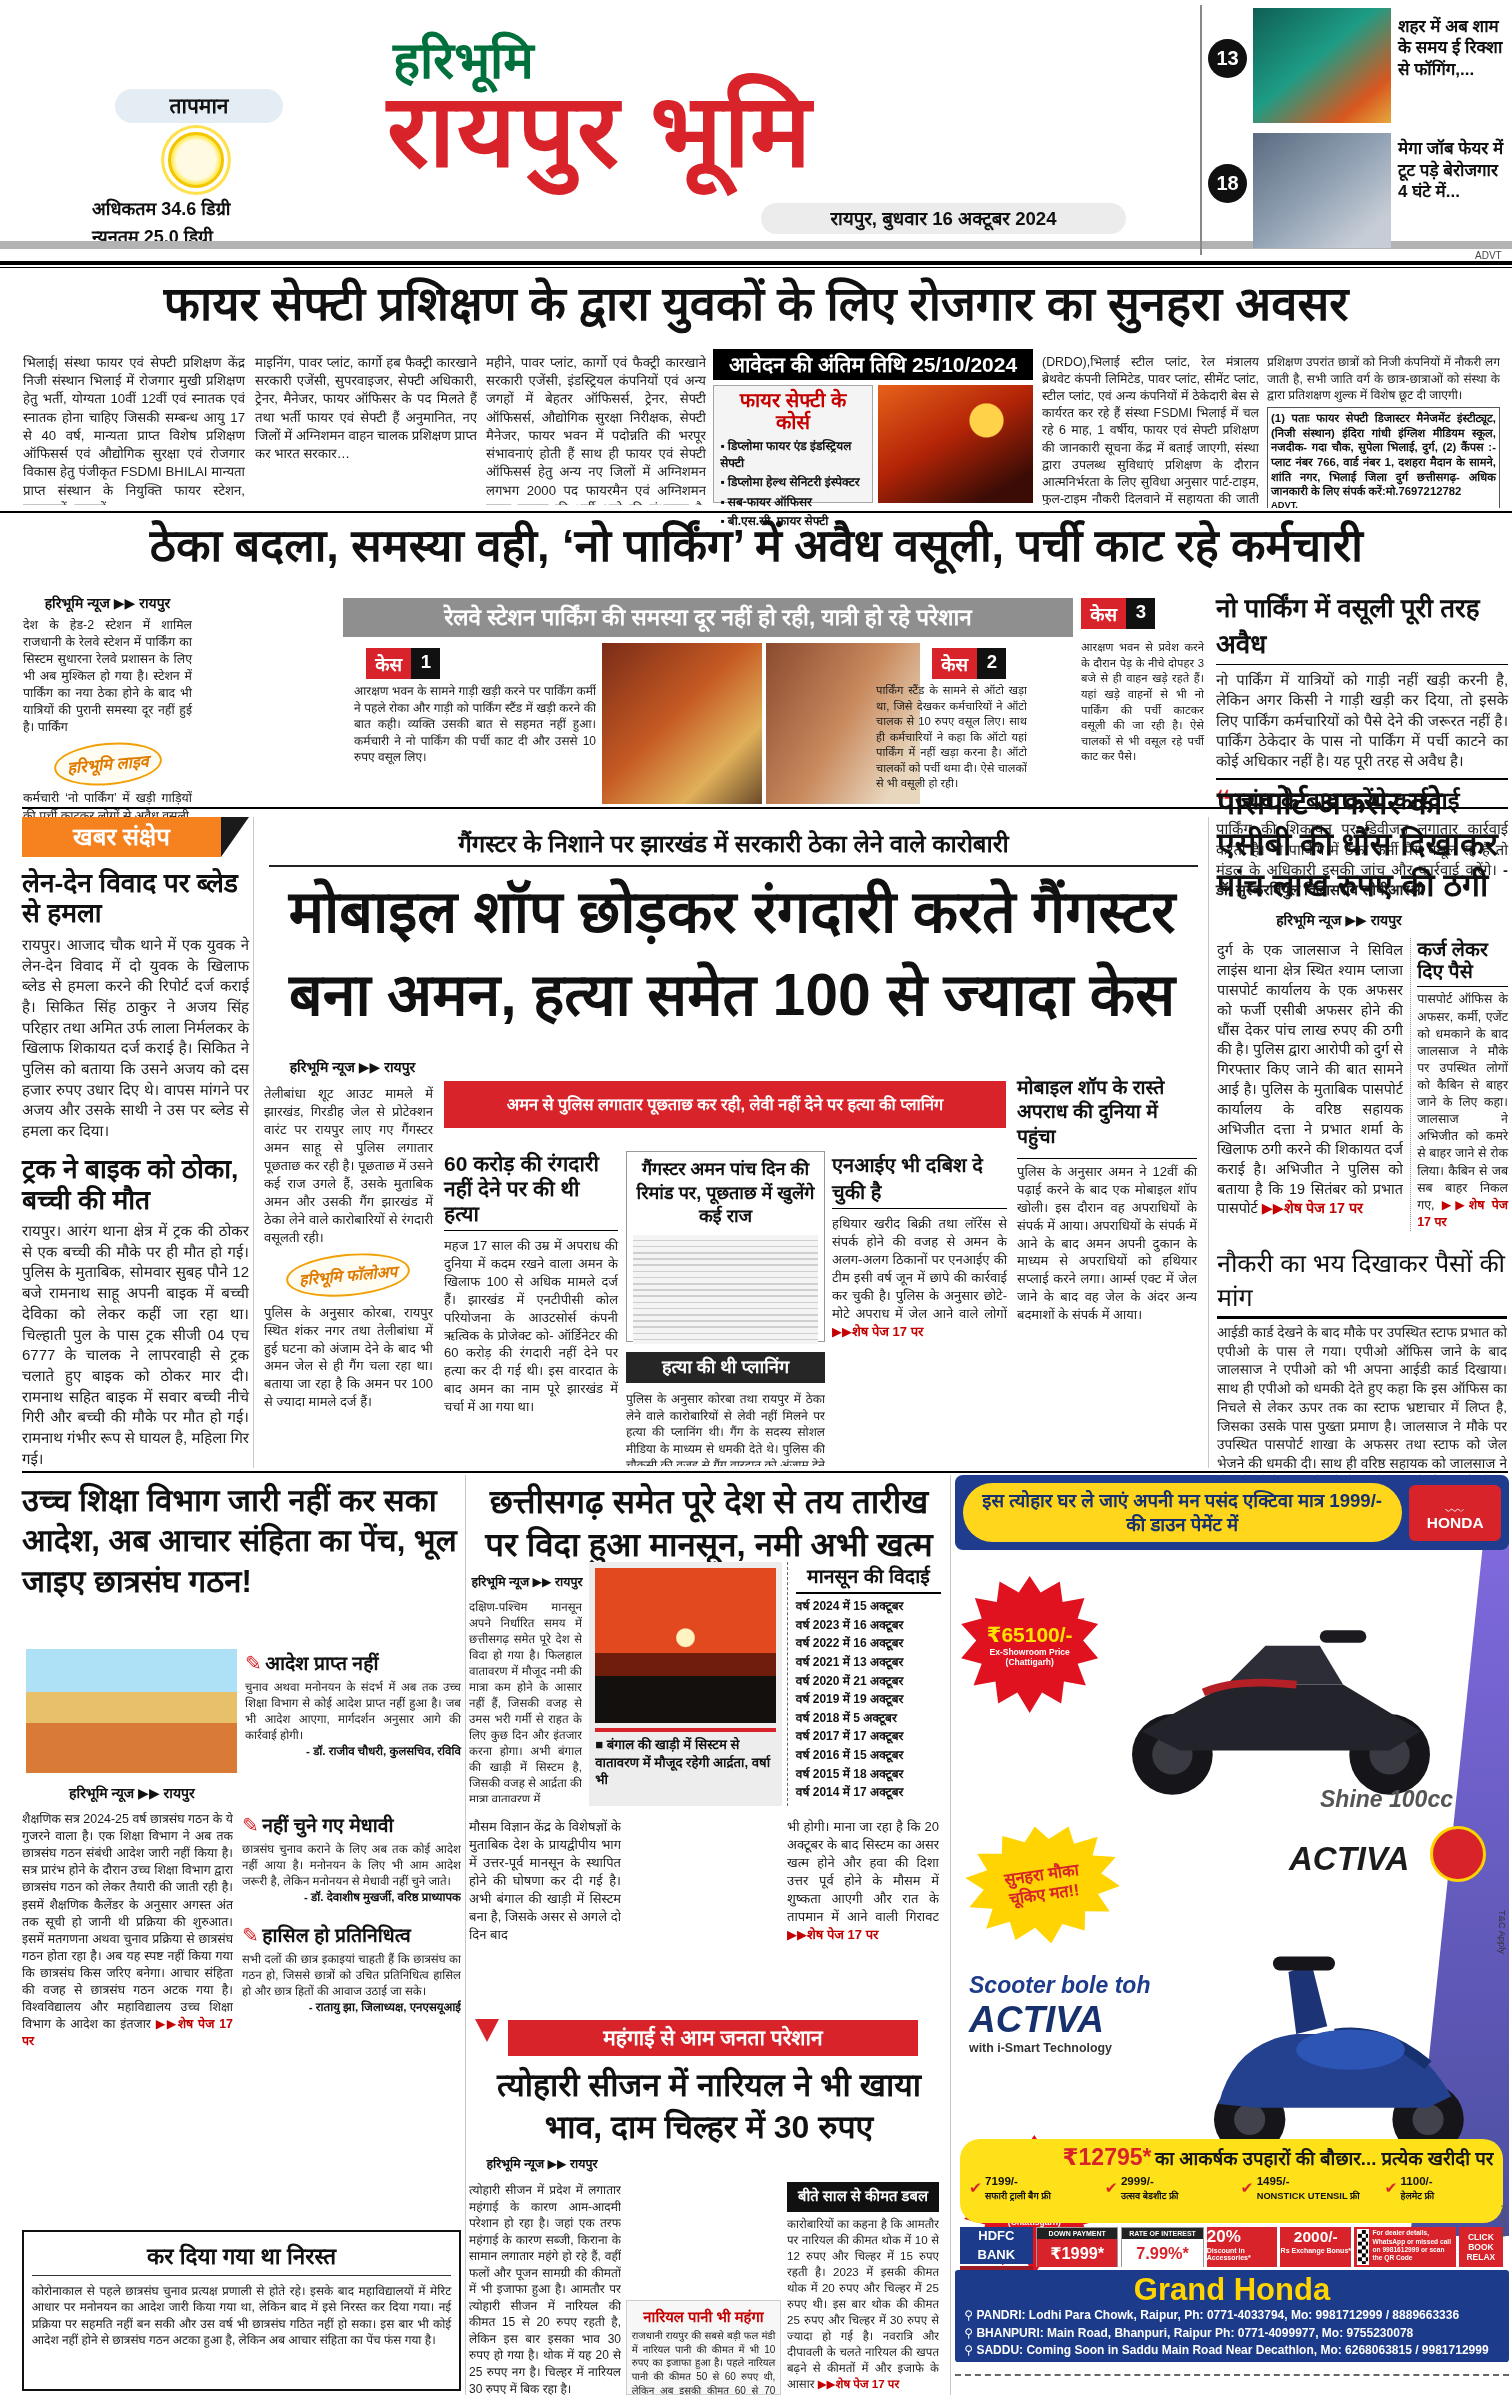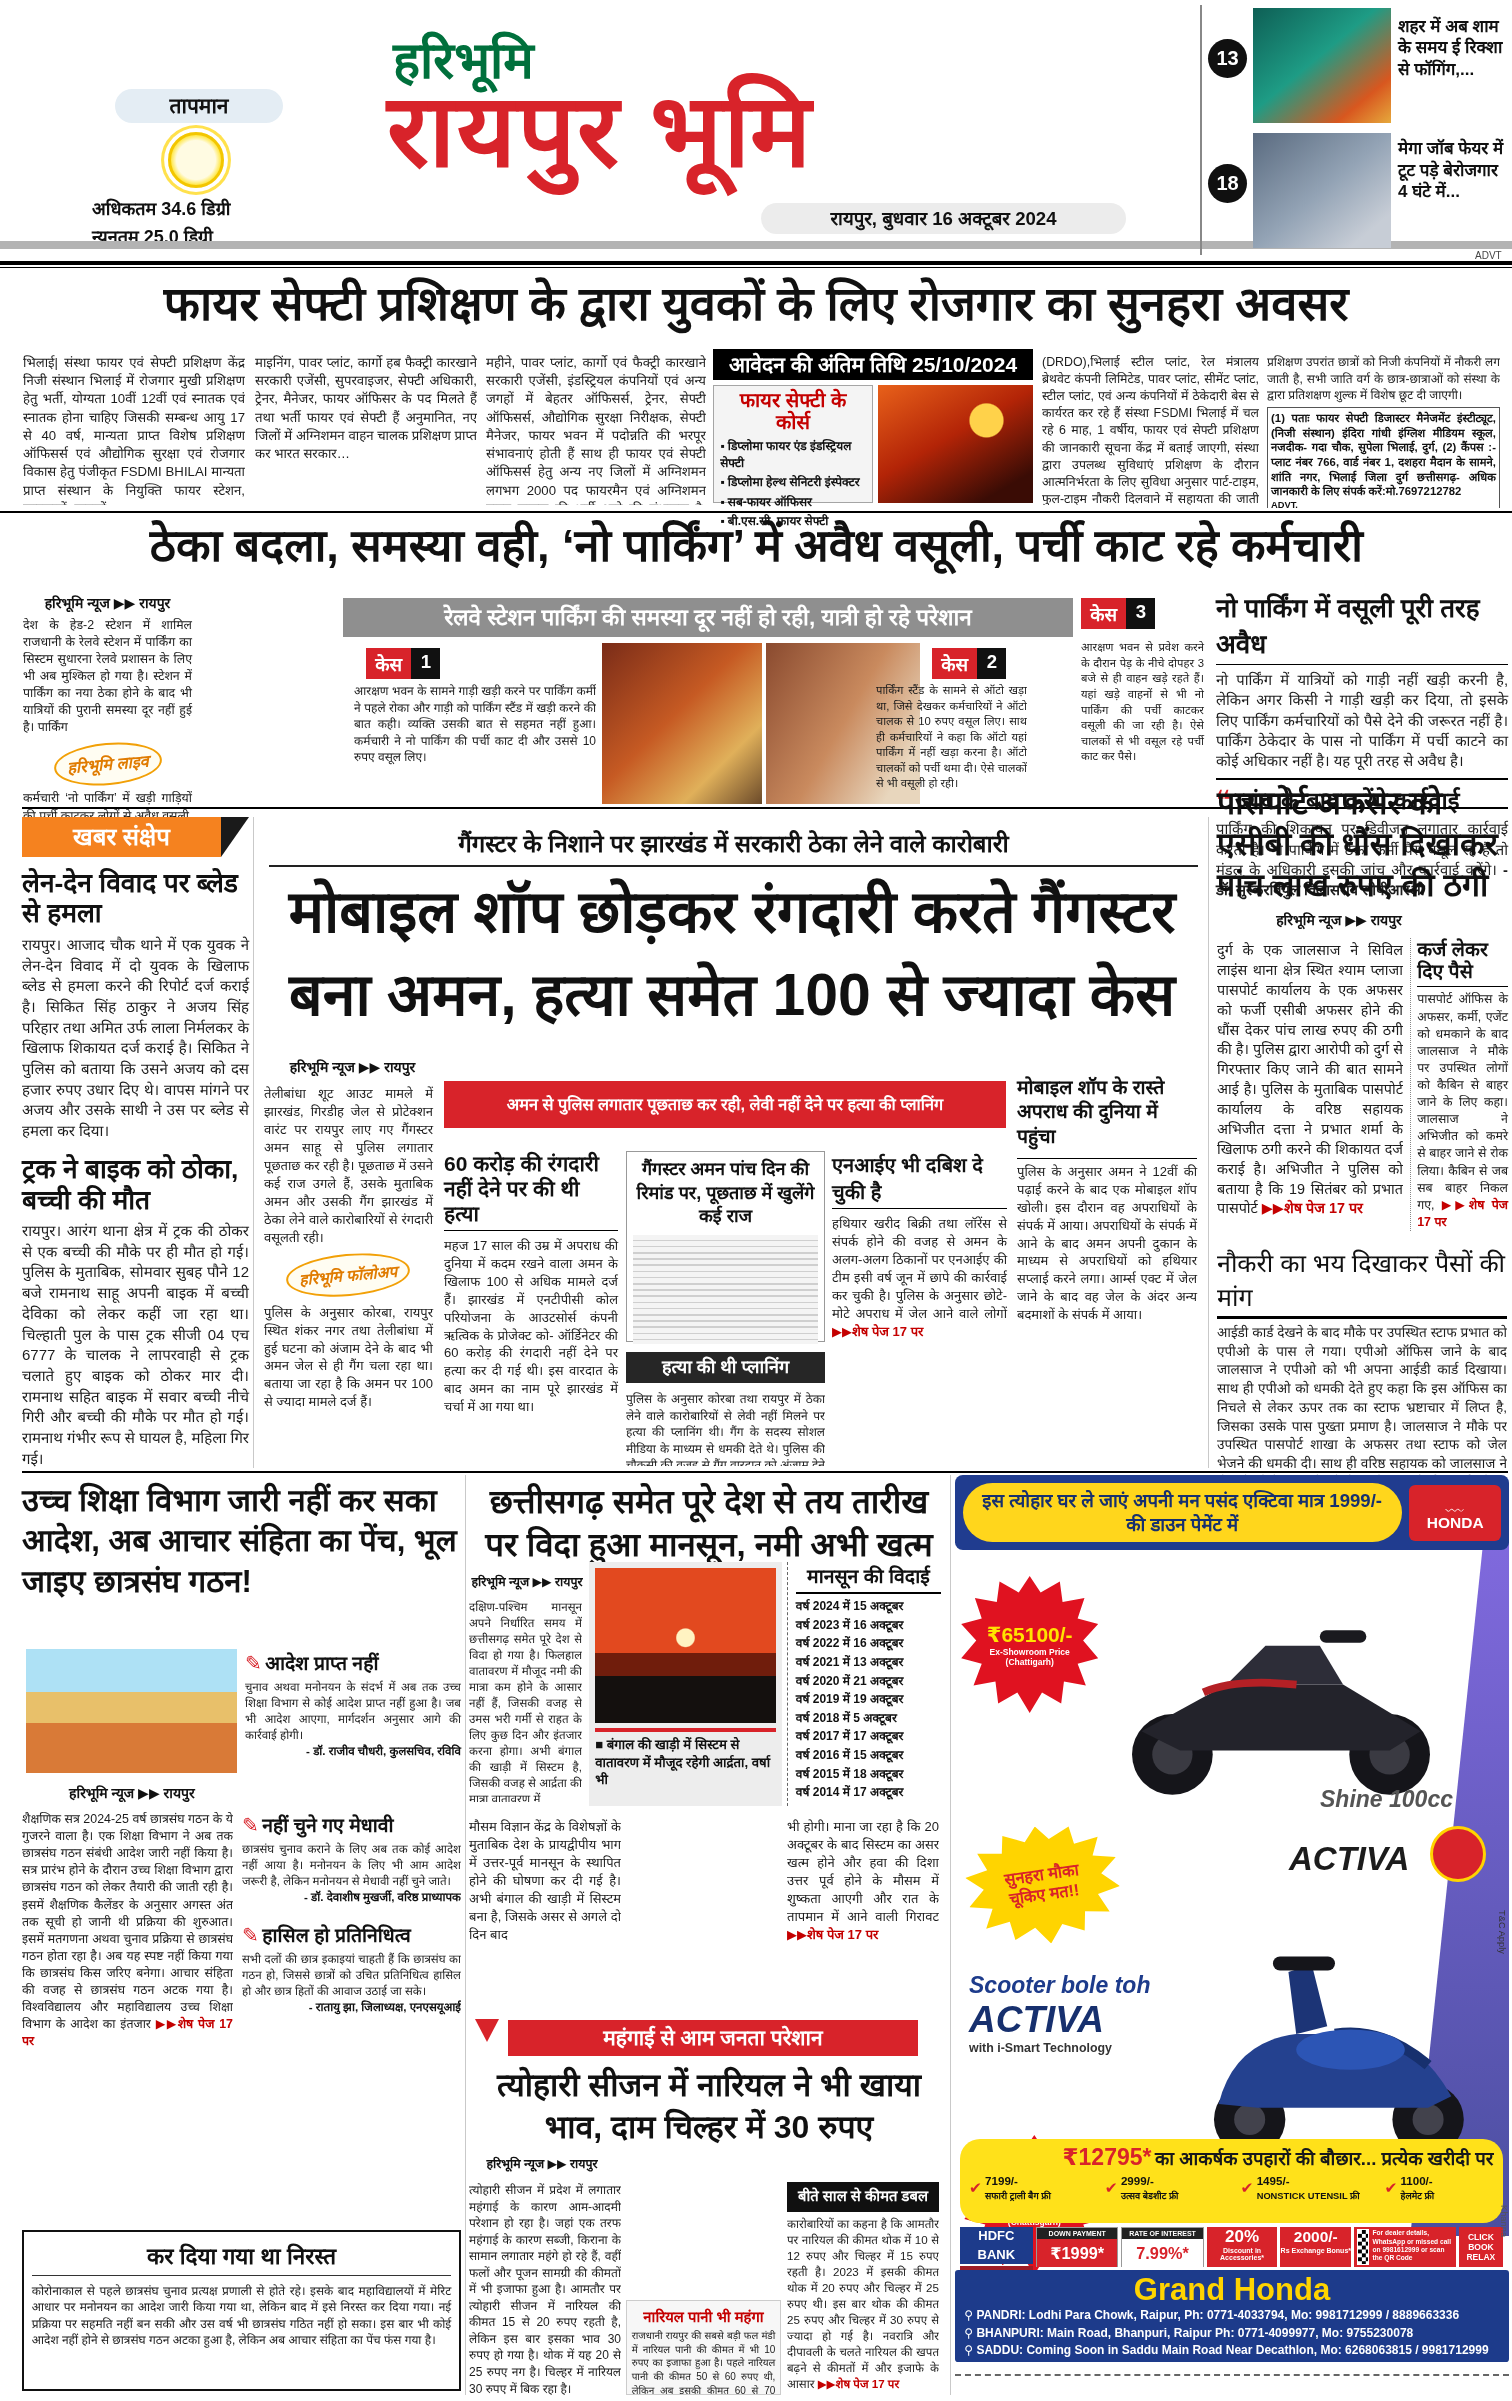--- a/index.html
+++ b/index.html
@@ -399,7 +399,7 @@
         <div style="background:#222;color:#fff;font-size:7px;font-weight:700;line-height:11px">RATE OF INTEREST</div>
         <div style="background:#fff;color:#d8232a;font-weight:800;font-size:16.3px;line-height:28px">7.99%*</div>
       </div>
-      <div style="width:81px;background:#d8232a;color:#fff;text-align:center">
+      <div style="width:81px;background:#d8232a;color:#fff;">
         <div style="font-weight:900;font-size:17px;line-height:20px">20%</div>
         <div style="font-size:7px;font-weight:700">Discount in Accessories*</div>
       </div>

